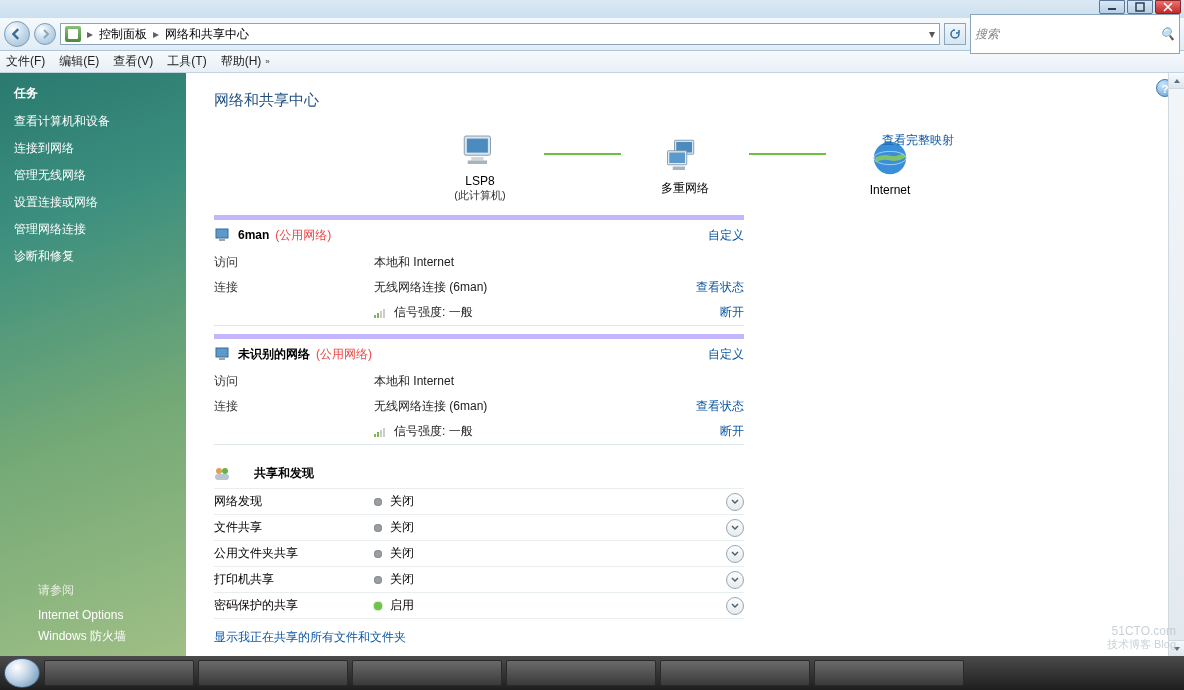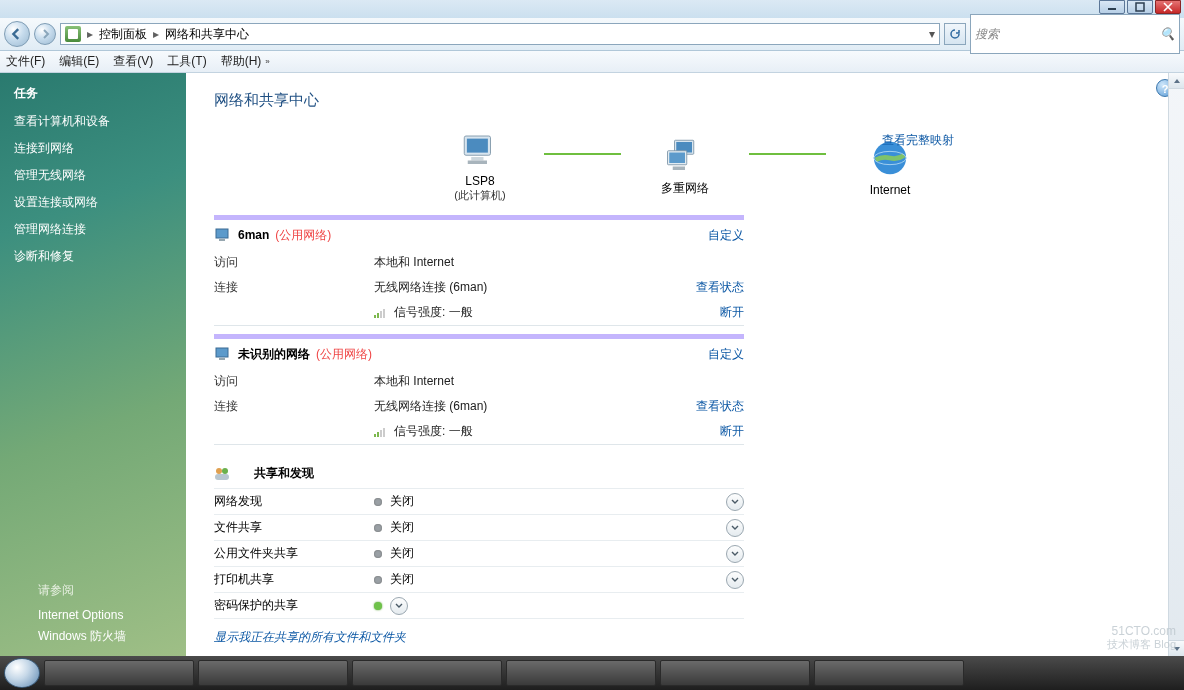--- a/index.html
+++ b/index.html
@@ -350,6 +350,7 @@
           <div class="sharerow">
             <div class="k">密码保护的共享</div>
   <span class="dot on"></span>
+  <div class="v">启用</div>
   <div class="expand">
               <svg viewBox="0 0 8 8">
                 <path d="M1 2l3 3 3-3" fill="none" stroke="#4a5a66" stroke-width="1.4"></path>

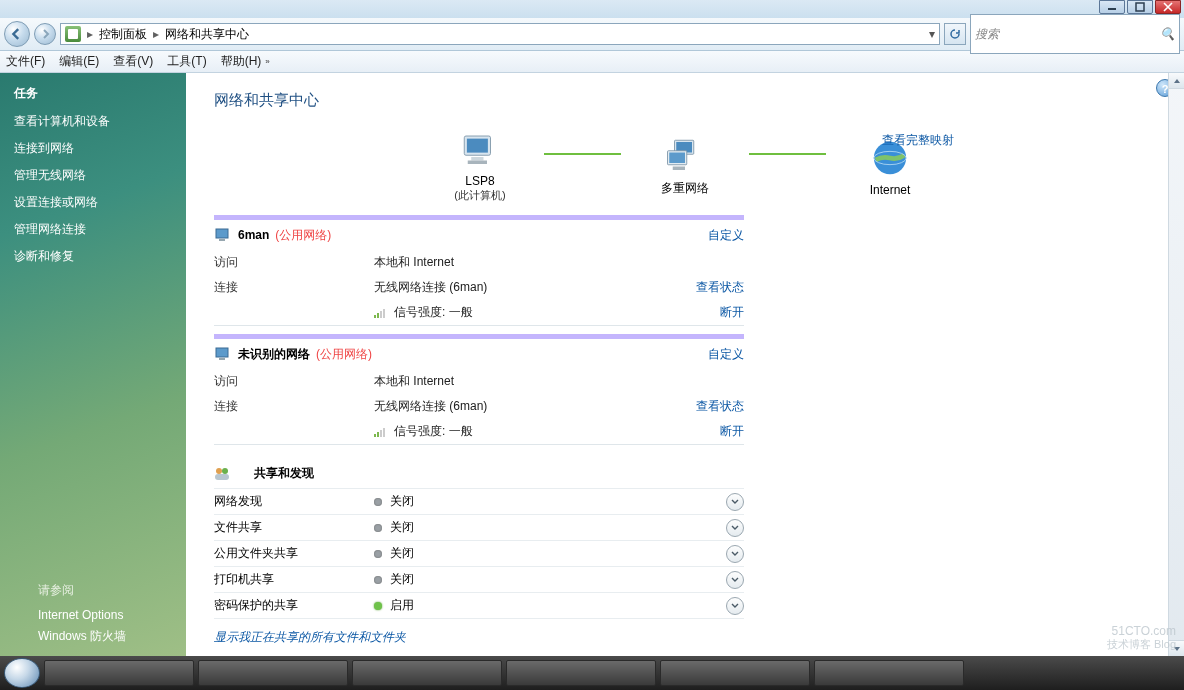--- a/index.html
+++ b/index.html
@@ -84,7 +84,7 @@
 .sharerow .v { flex:1; }
 .expand { width:18px; height:18px; border:1px solid #9aa7b0; border-radius:50%; background:linear-gradient(#fdfdfd,#e5ebef); display:flex; align-items:center; justify-content:center; }
 .expand svg{width:8px;height:8px;}
-.sharefoot { color:#0b57a4; font-size:12px; margin-top:10px; cursor:pointer; width:530px;font-style:italic;}
+.sharefoot { color:#0b57a4; font-size:12px; margin-top:10px; cursor:pointer; width:530px;}
 
 .neticon{width:18px;height:18px;}
 

